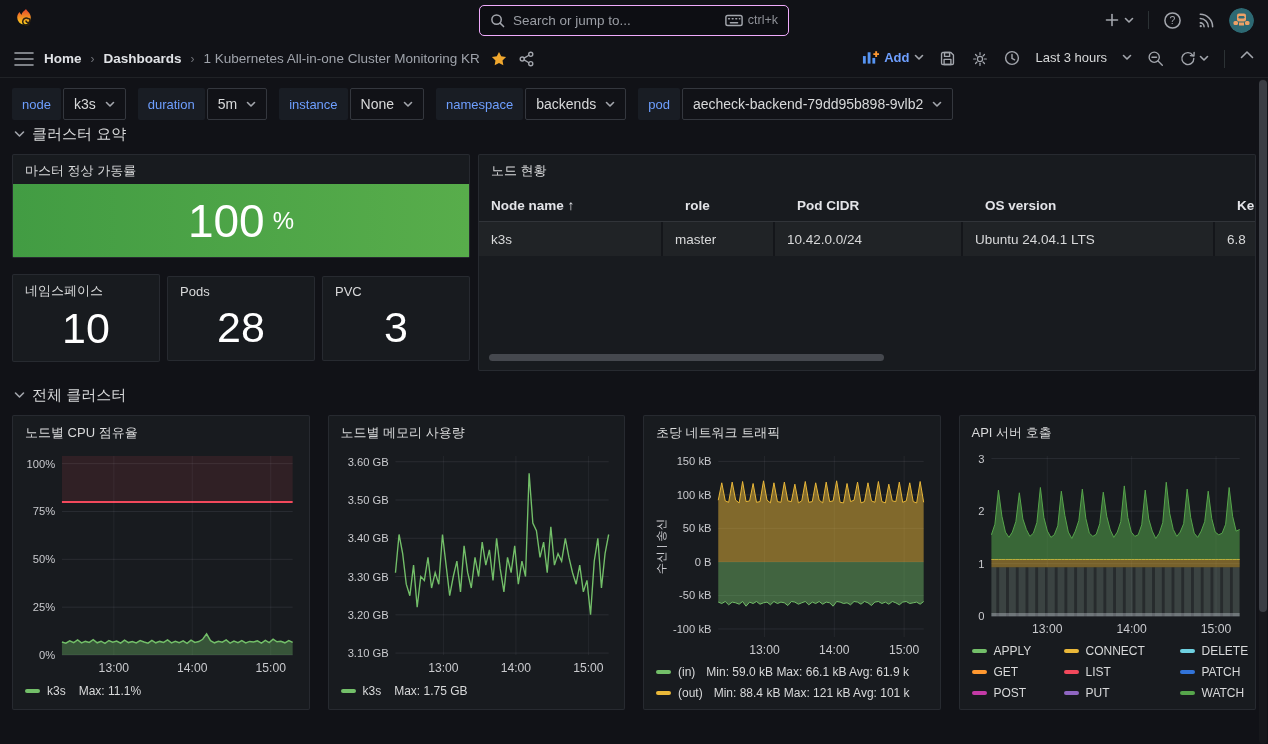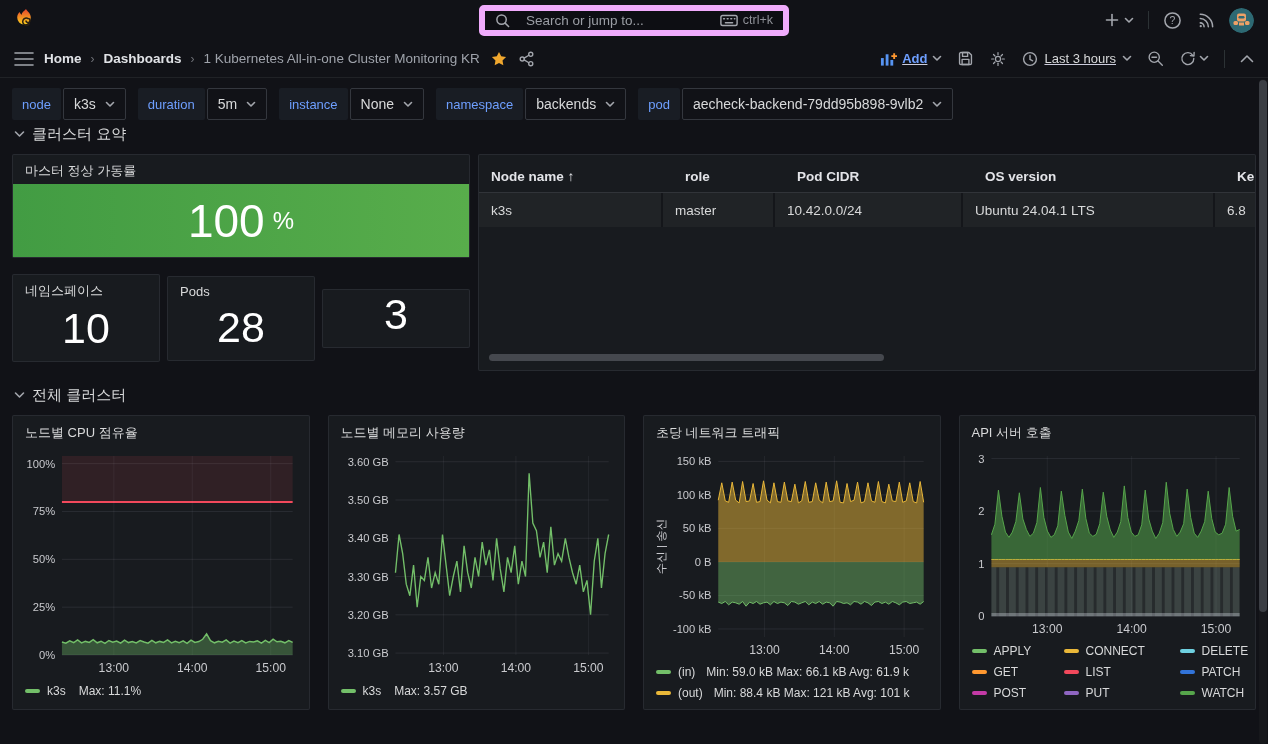--- a/index.html
+++ b/index.html
@@ -12,8 +12,8 @@
   .topnav { height:40px; display:flex; align-items:center; position:relative; padding:0 14px; background:#111217; }
   .logo { width:24px; height:26px; }
   .searchbox { position:absolute; left:50%; transform:translateX(-50%); width:310px; height:31px;
-    background:#0d0e13; border:6px solid #f0abfc; border-radius:5px; display:flex; align-items:center;
-    padding:0 10px; gap:16px; color:#8e9097; cursor:text; }
+    background:#0d0e13; border:1px solid #f0abfc; border-radius:5px; display:flex; align-items:center;
+    padding:0 10px; gap:8px; color:#8e9097; cursor:text; }
   .searchbox .ph { flex:1; font-size:13.5px; color:#9b9ea5; }
   .kbd { display:flex; align-items:center; gap:5px; color:#8e9097; font-size:12.5px; }
   .nav-right { margin-left:auto; display:flex; align-items:center; gap:14px; }

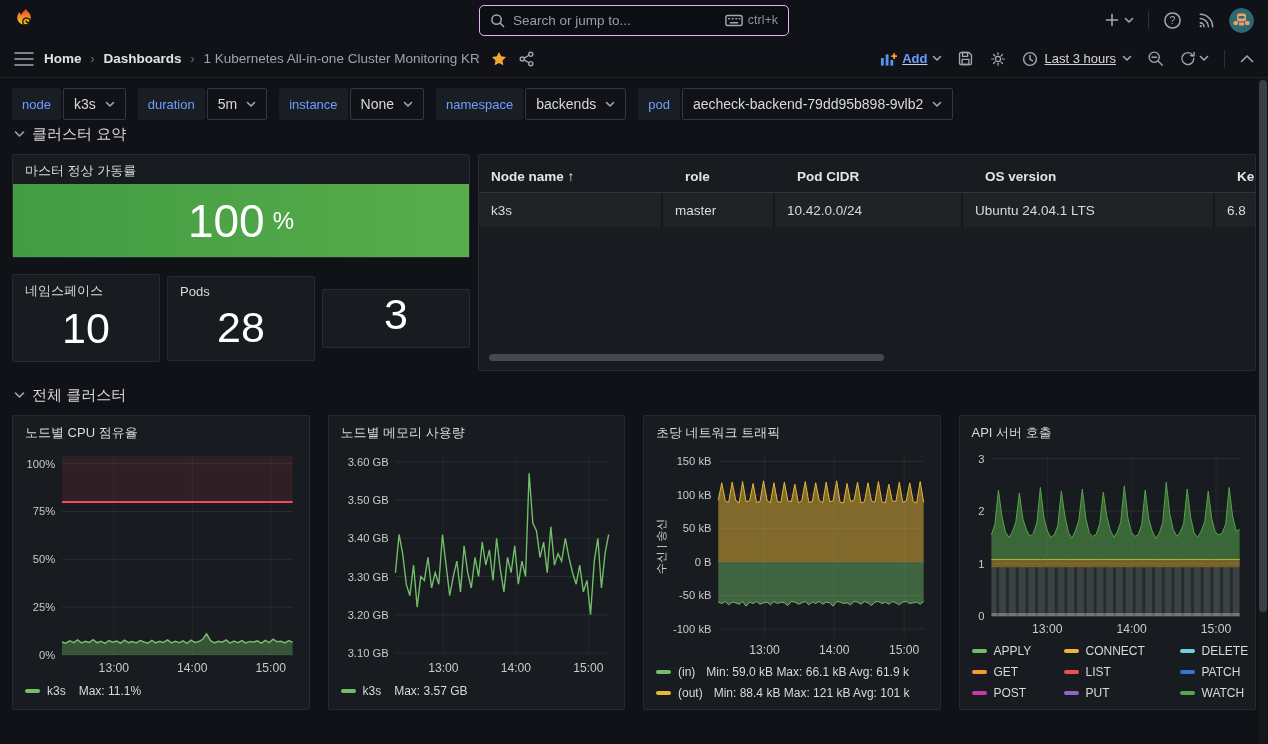--- a/index.html
+++ b/index.html
@@ -27,7 +27,7 @@
   .crumb { color:#e0e2e6; font-weight:700; font-size:13.5px; cursor:pointer; }
   .crumb-sep { color:#6e7077; font-size:12px; }
   .dash-title { color:#9fa3ab; font-size:13.5px; font-weight:400; }
-  .tb-right { margin-left:auto; display:flex; align-items:center; gap:15px;text-decoration:underline; }
+  .tb-right { margin-left:auto; display:flex; align-items:flex-start; gap:15px; }
   .addbtn { display:flex; align-items:center; gap:5px; color:#6e9fff; font-weight:700; cursor:pointer; }
   .timepick { display:flex; align-items:center; gap:6px; color:#d8d9da; font-weight:500; cursor:pointer; }
   .icbtn { cursor:pointer; display:flex; align-items:center; gap:3px; }

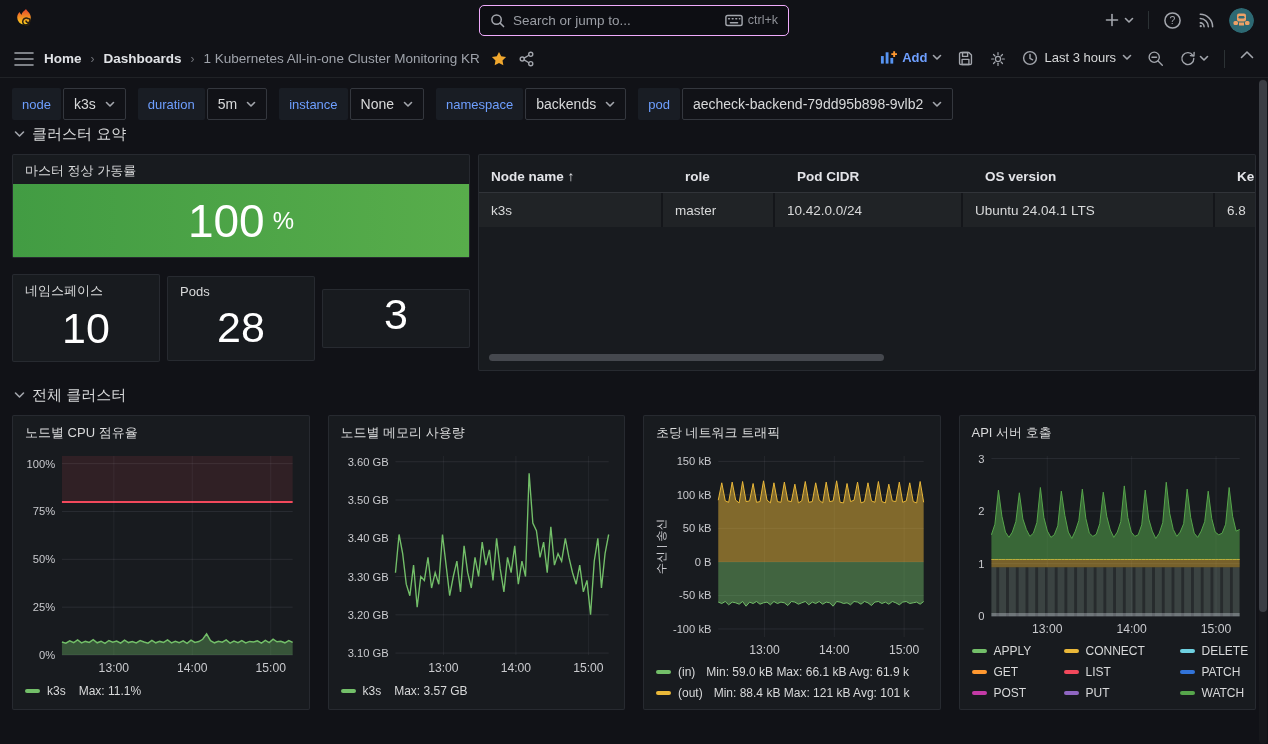--- a/index.html
+++ b/index.html
@@ -29,7 +29,7 @@
   .dash-title { color:#9fa3ab; font-size:13.5px; font-weight:400; }
   .tb-right { margin-left:auto; display:flex; align-items:flex-start; gap:15px; }
   .addbtn { display:flex; align-items:center; gap:5px; color:#6e9fff; font-weight:700; cursor:pointer; }
-  .timepick { display:flex; align-items:center; gap:6px; color:#d8d9da; font-weight:500; cursor:pointer; }
+  .timepick { display:flex; align-items:center; gap:15px; color:#d8d9da; font-weight:500; cursor:pointer; }
   .icbtn { cursor:pointer; display:flex; align-items:center; gap:3px; }
 
   

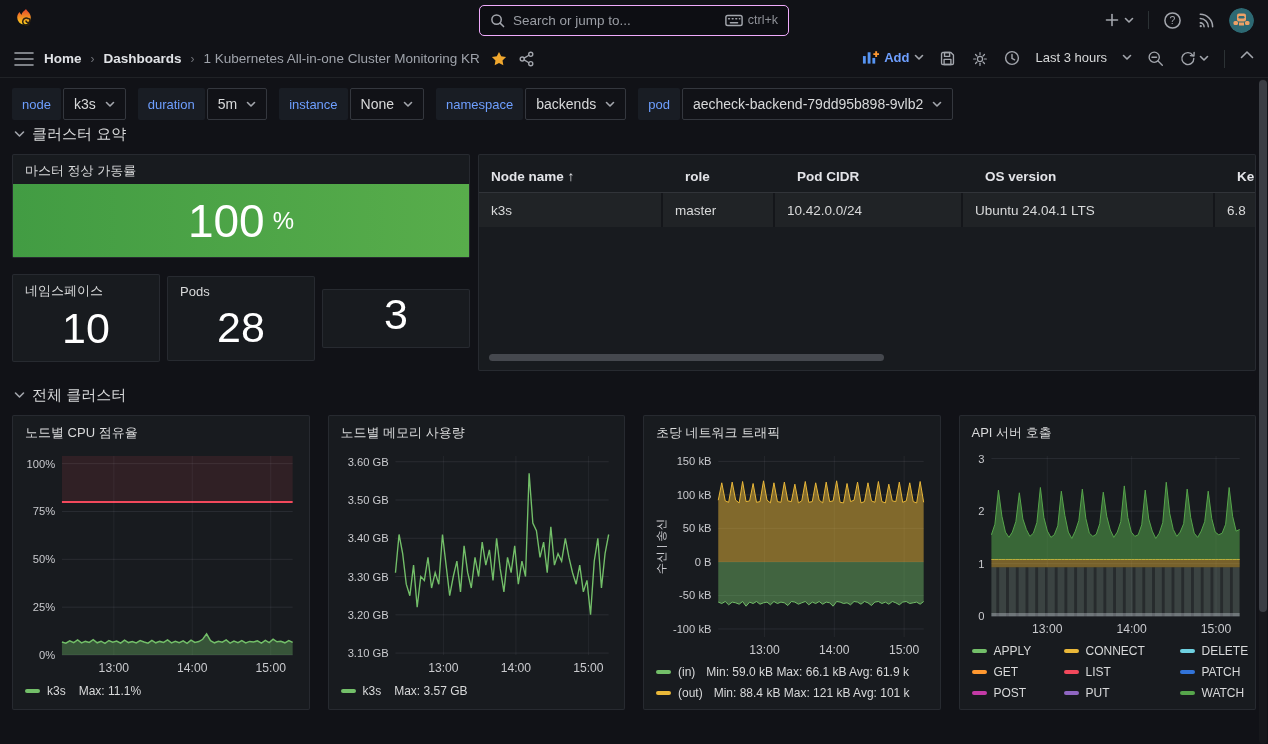--- a/index.html
+++ b/index.html
@@ -333,6 +333,7 @@
       </div>
 
       <div class="panel panel-nodes">
+        <div class="panel-title">노드 현황</div>
         <div class="tbl" id="nodetbl">
             <div class="tbl-hrow">
               <div class="tbl-h" style="width: 182px; flex: 0 0 auto;">Node name ↑</div>

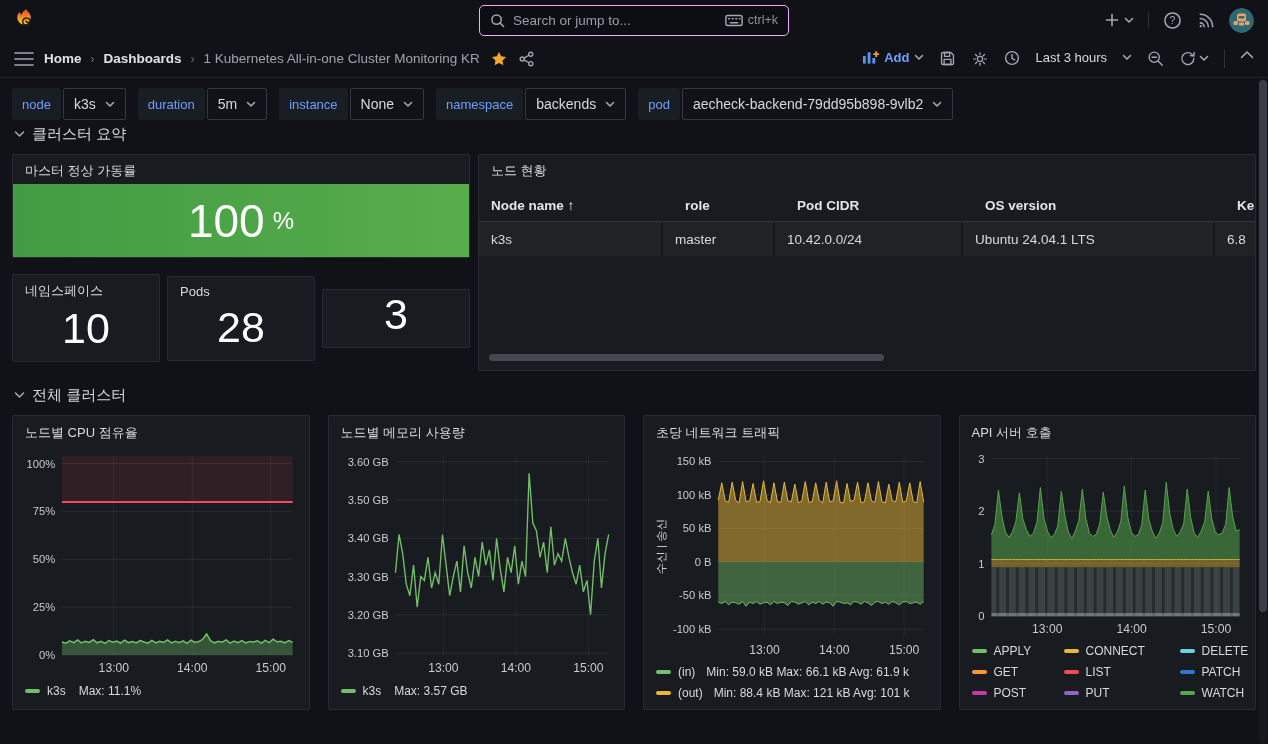--- a/index.html
+++ b/index.html
@@ -327,6 +327,7 @@
               <div class="stat-val">28</div>
             </div>
             <div class="panel stat">
+              <div class="panel-title">PVC</div>
               <div class="stat-val">3</div>
             </div>
           </div>

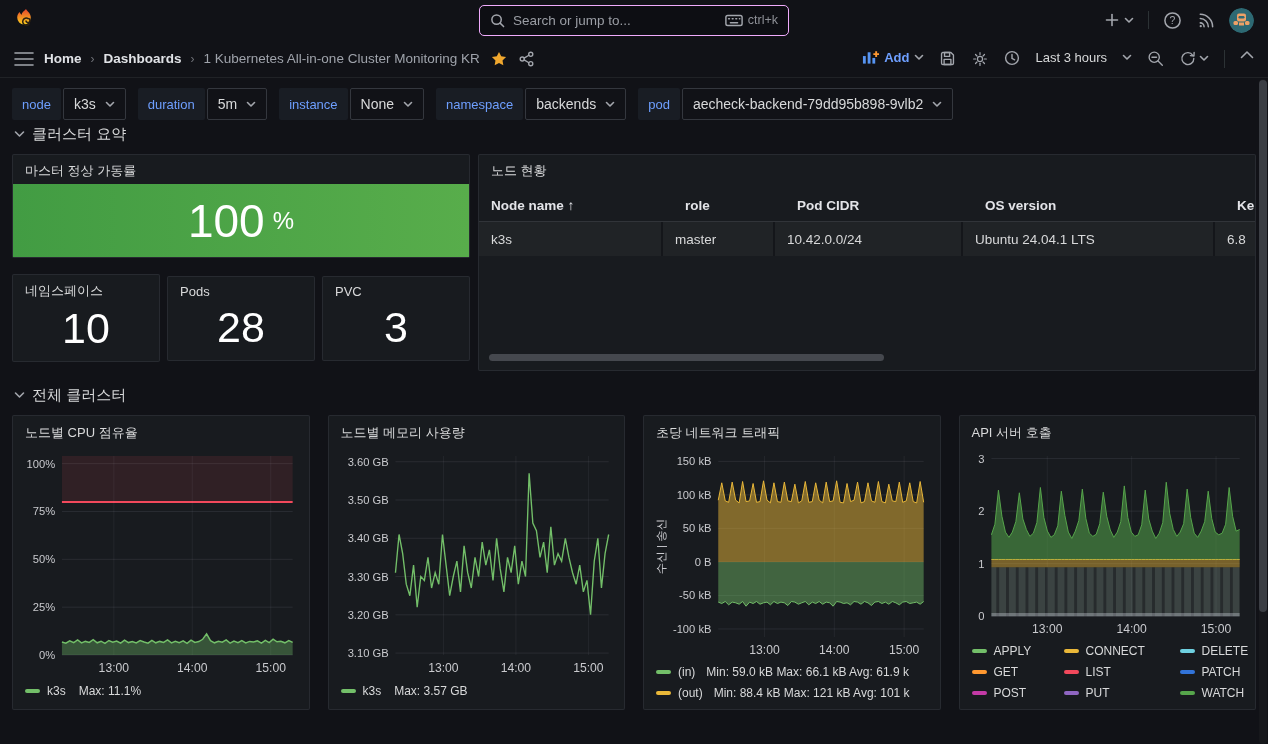--- a/index.html
+++ b/index.html
@@ -422,7 +422,7 @@
             <span class="leg-item">
               <span class="chip" style="background: rgb(115, 191, 105);"></span>
               <span>k3s</span>
-              <span class="leg-stats">Max: 3.57 GB</span>
+              <span class="leg-stats">Max: 1.75 GB</span>
             </span>
           </div>
         </div>

